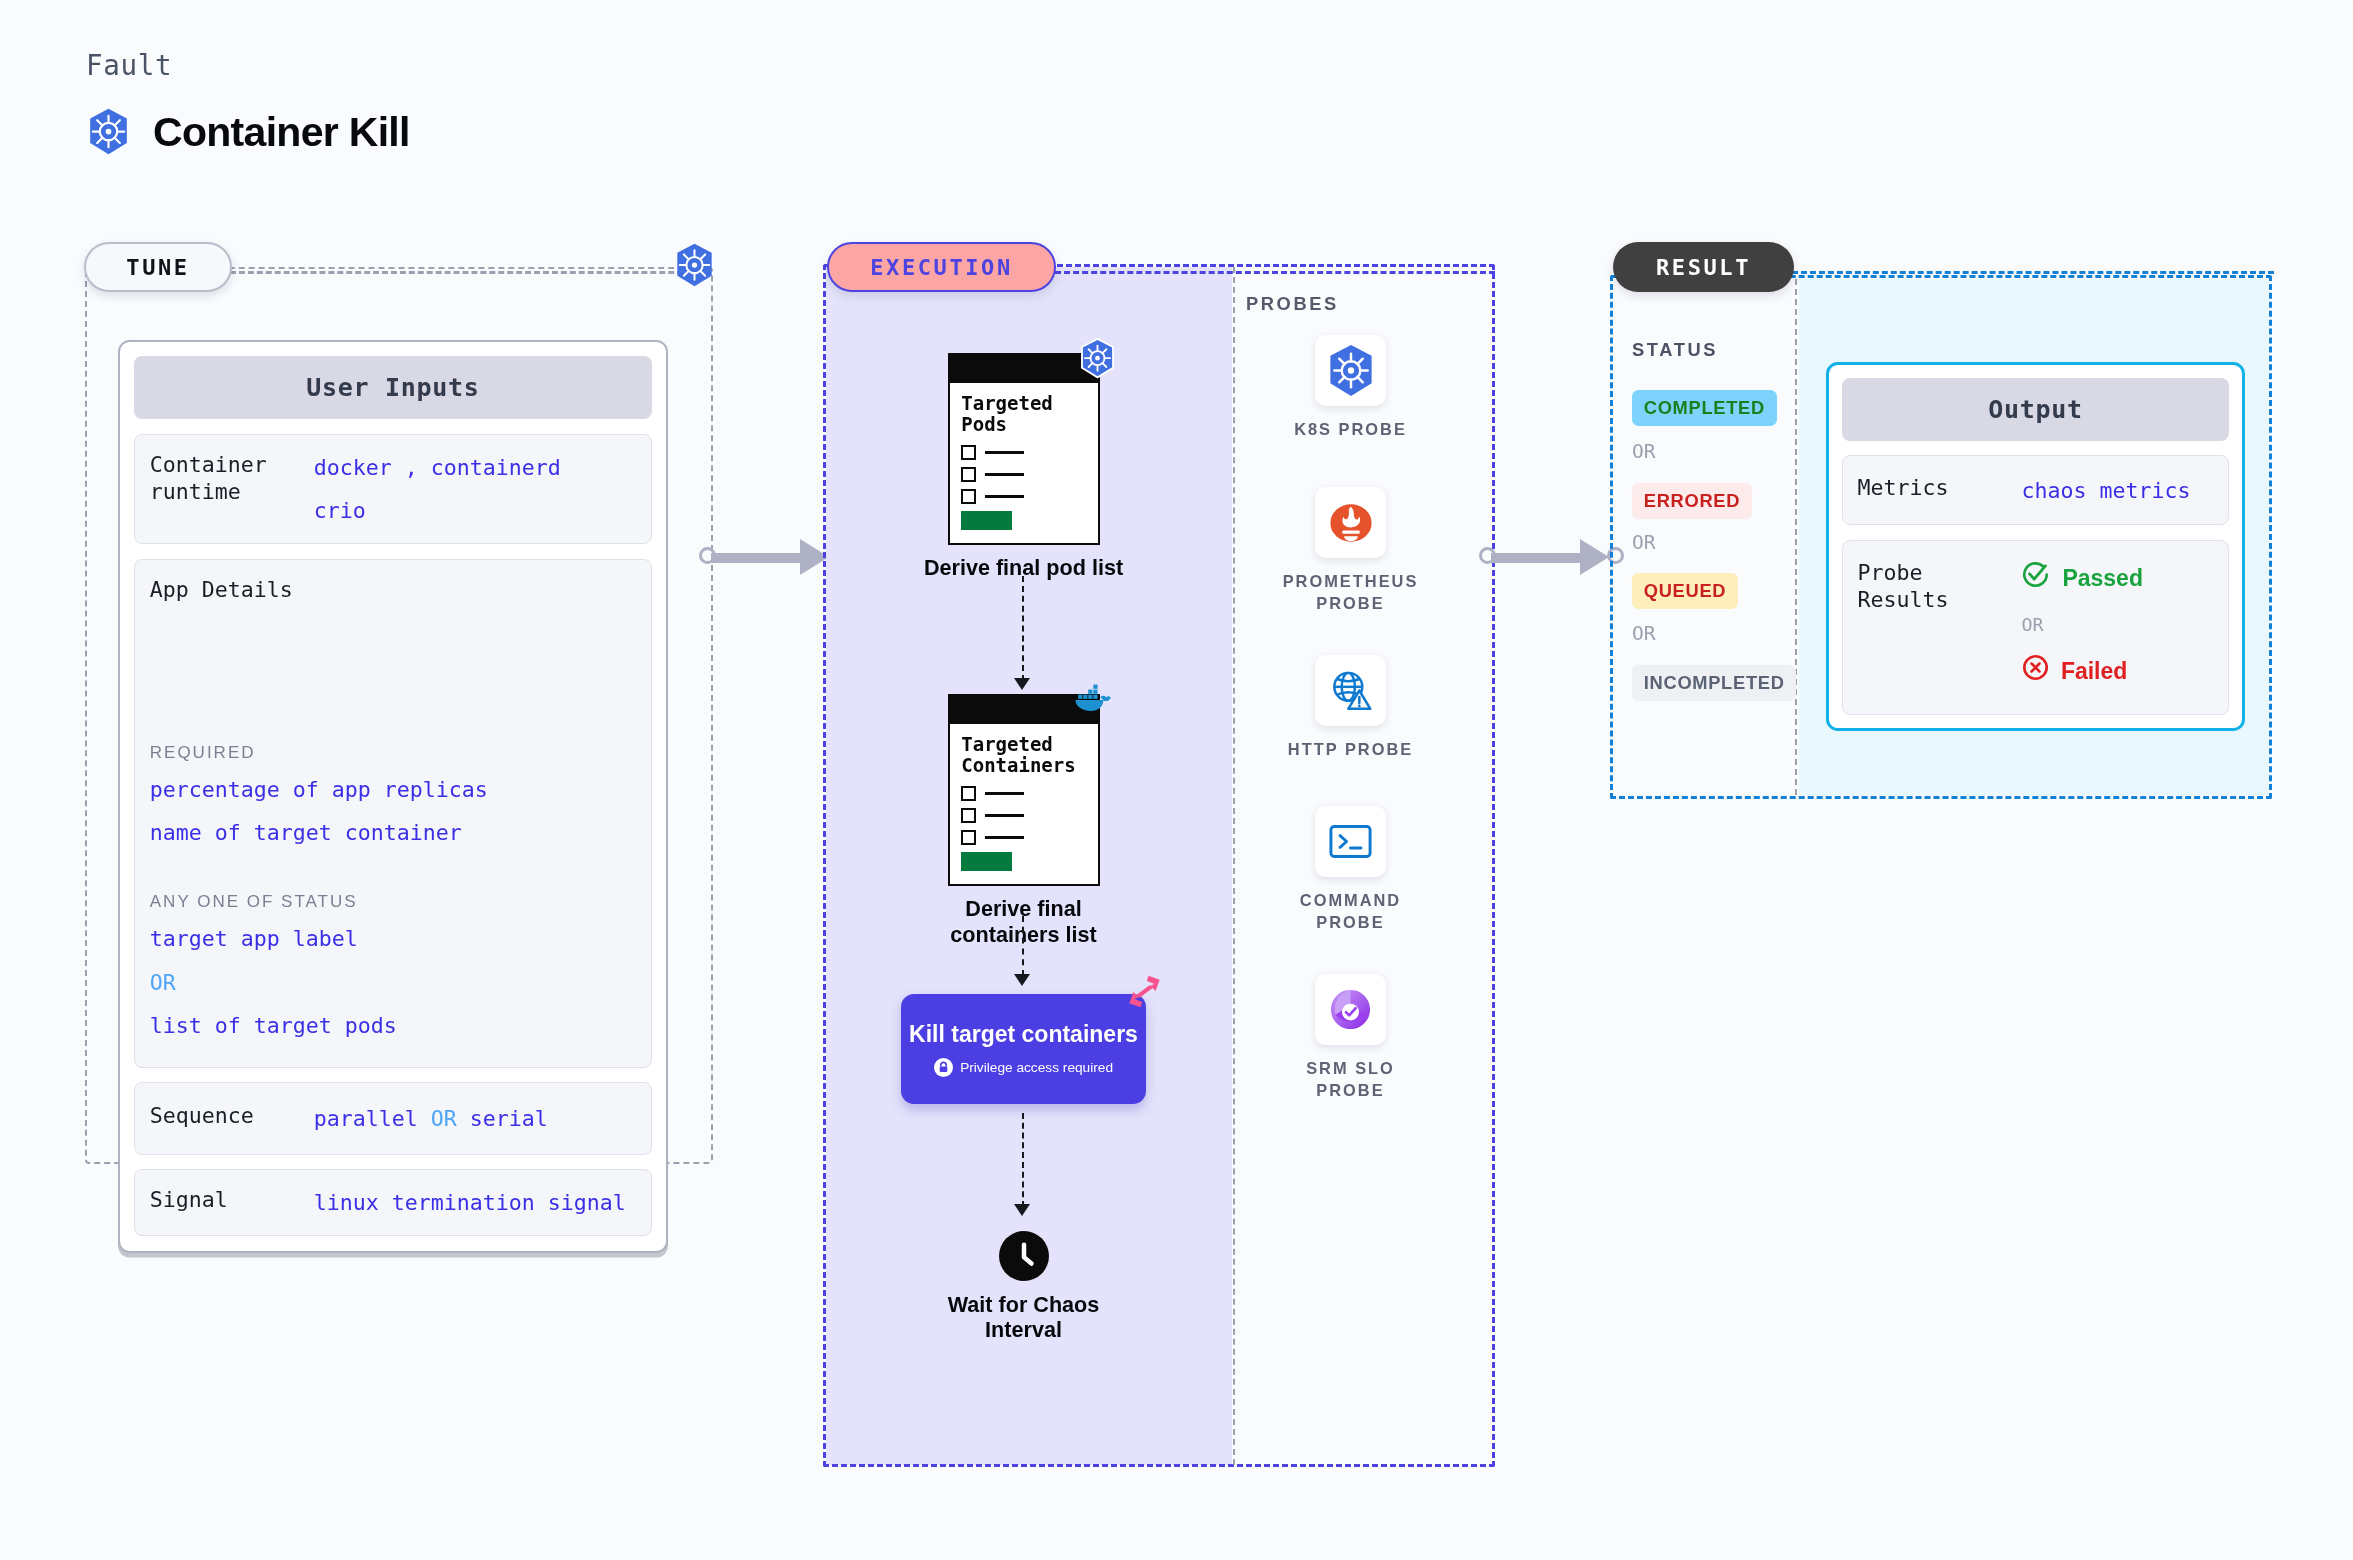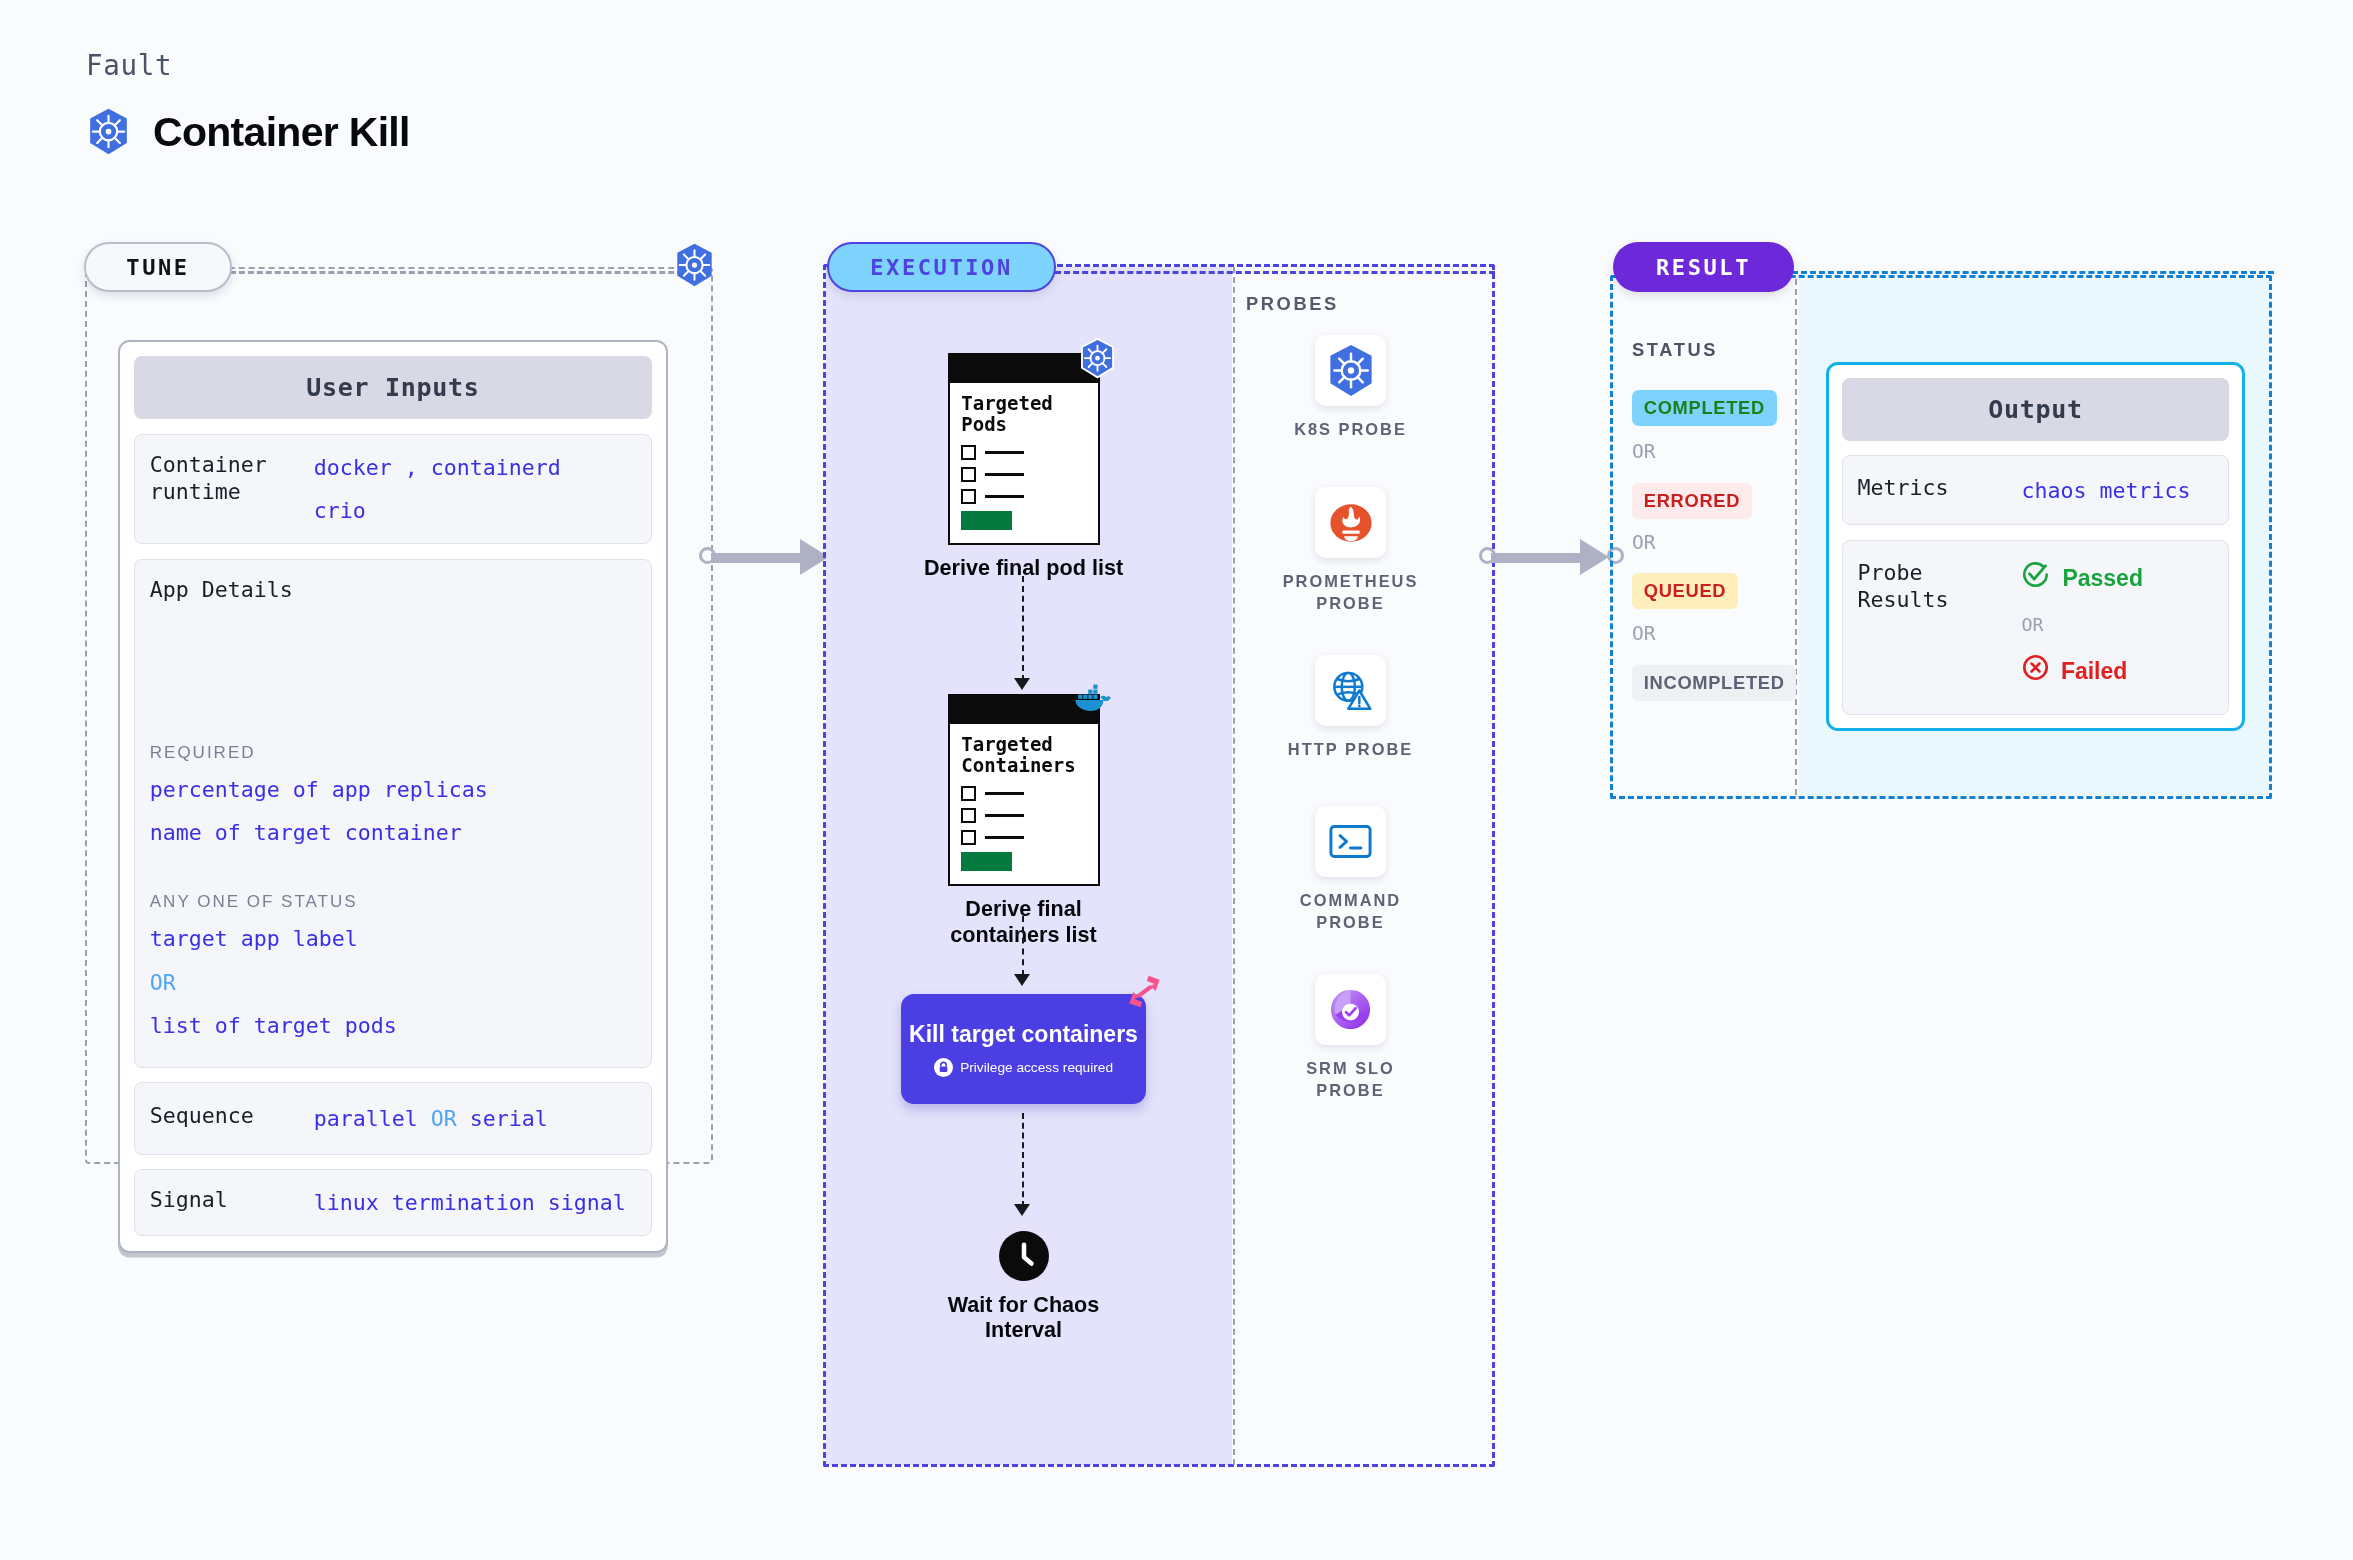--- a/index.html
+++ b/index.html
@@ -37,7 +37,7 @@
     box-shadow:0 3.9px 9.2px rgba(30,40,80,.13);
   }
   #pill-tune{left:84px;top:242px;width:148px;height:50px;background:#f7f8fb;border:2px solid #b9bdc9;color:#10131a;}
-  #pill-exec{left:827px;top:242px;width:229px;height:50px;background:#7dd3fc;border:2.6px solid #4c43e0;color:#4c43e0;}
+  #pill-exec{left:827px;top:242px;width:229px;height:50px;background:#fca5a5;border:2.6px solid #4c43e0;color:#4c43e0;}
   #pill-result{left:1613px;top:242px;width:181px;height:50px;background:#6d28d9;border:none;color:#ffffff;}
 
   

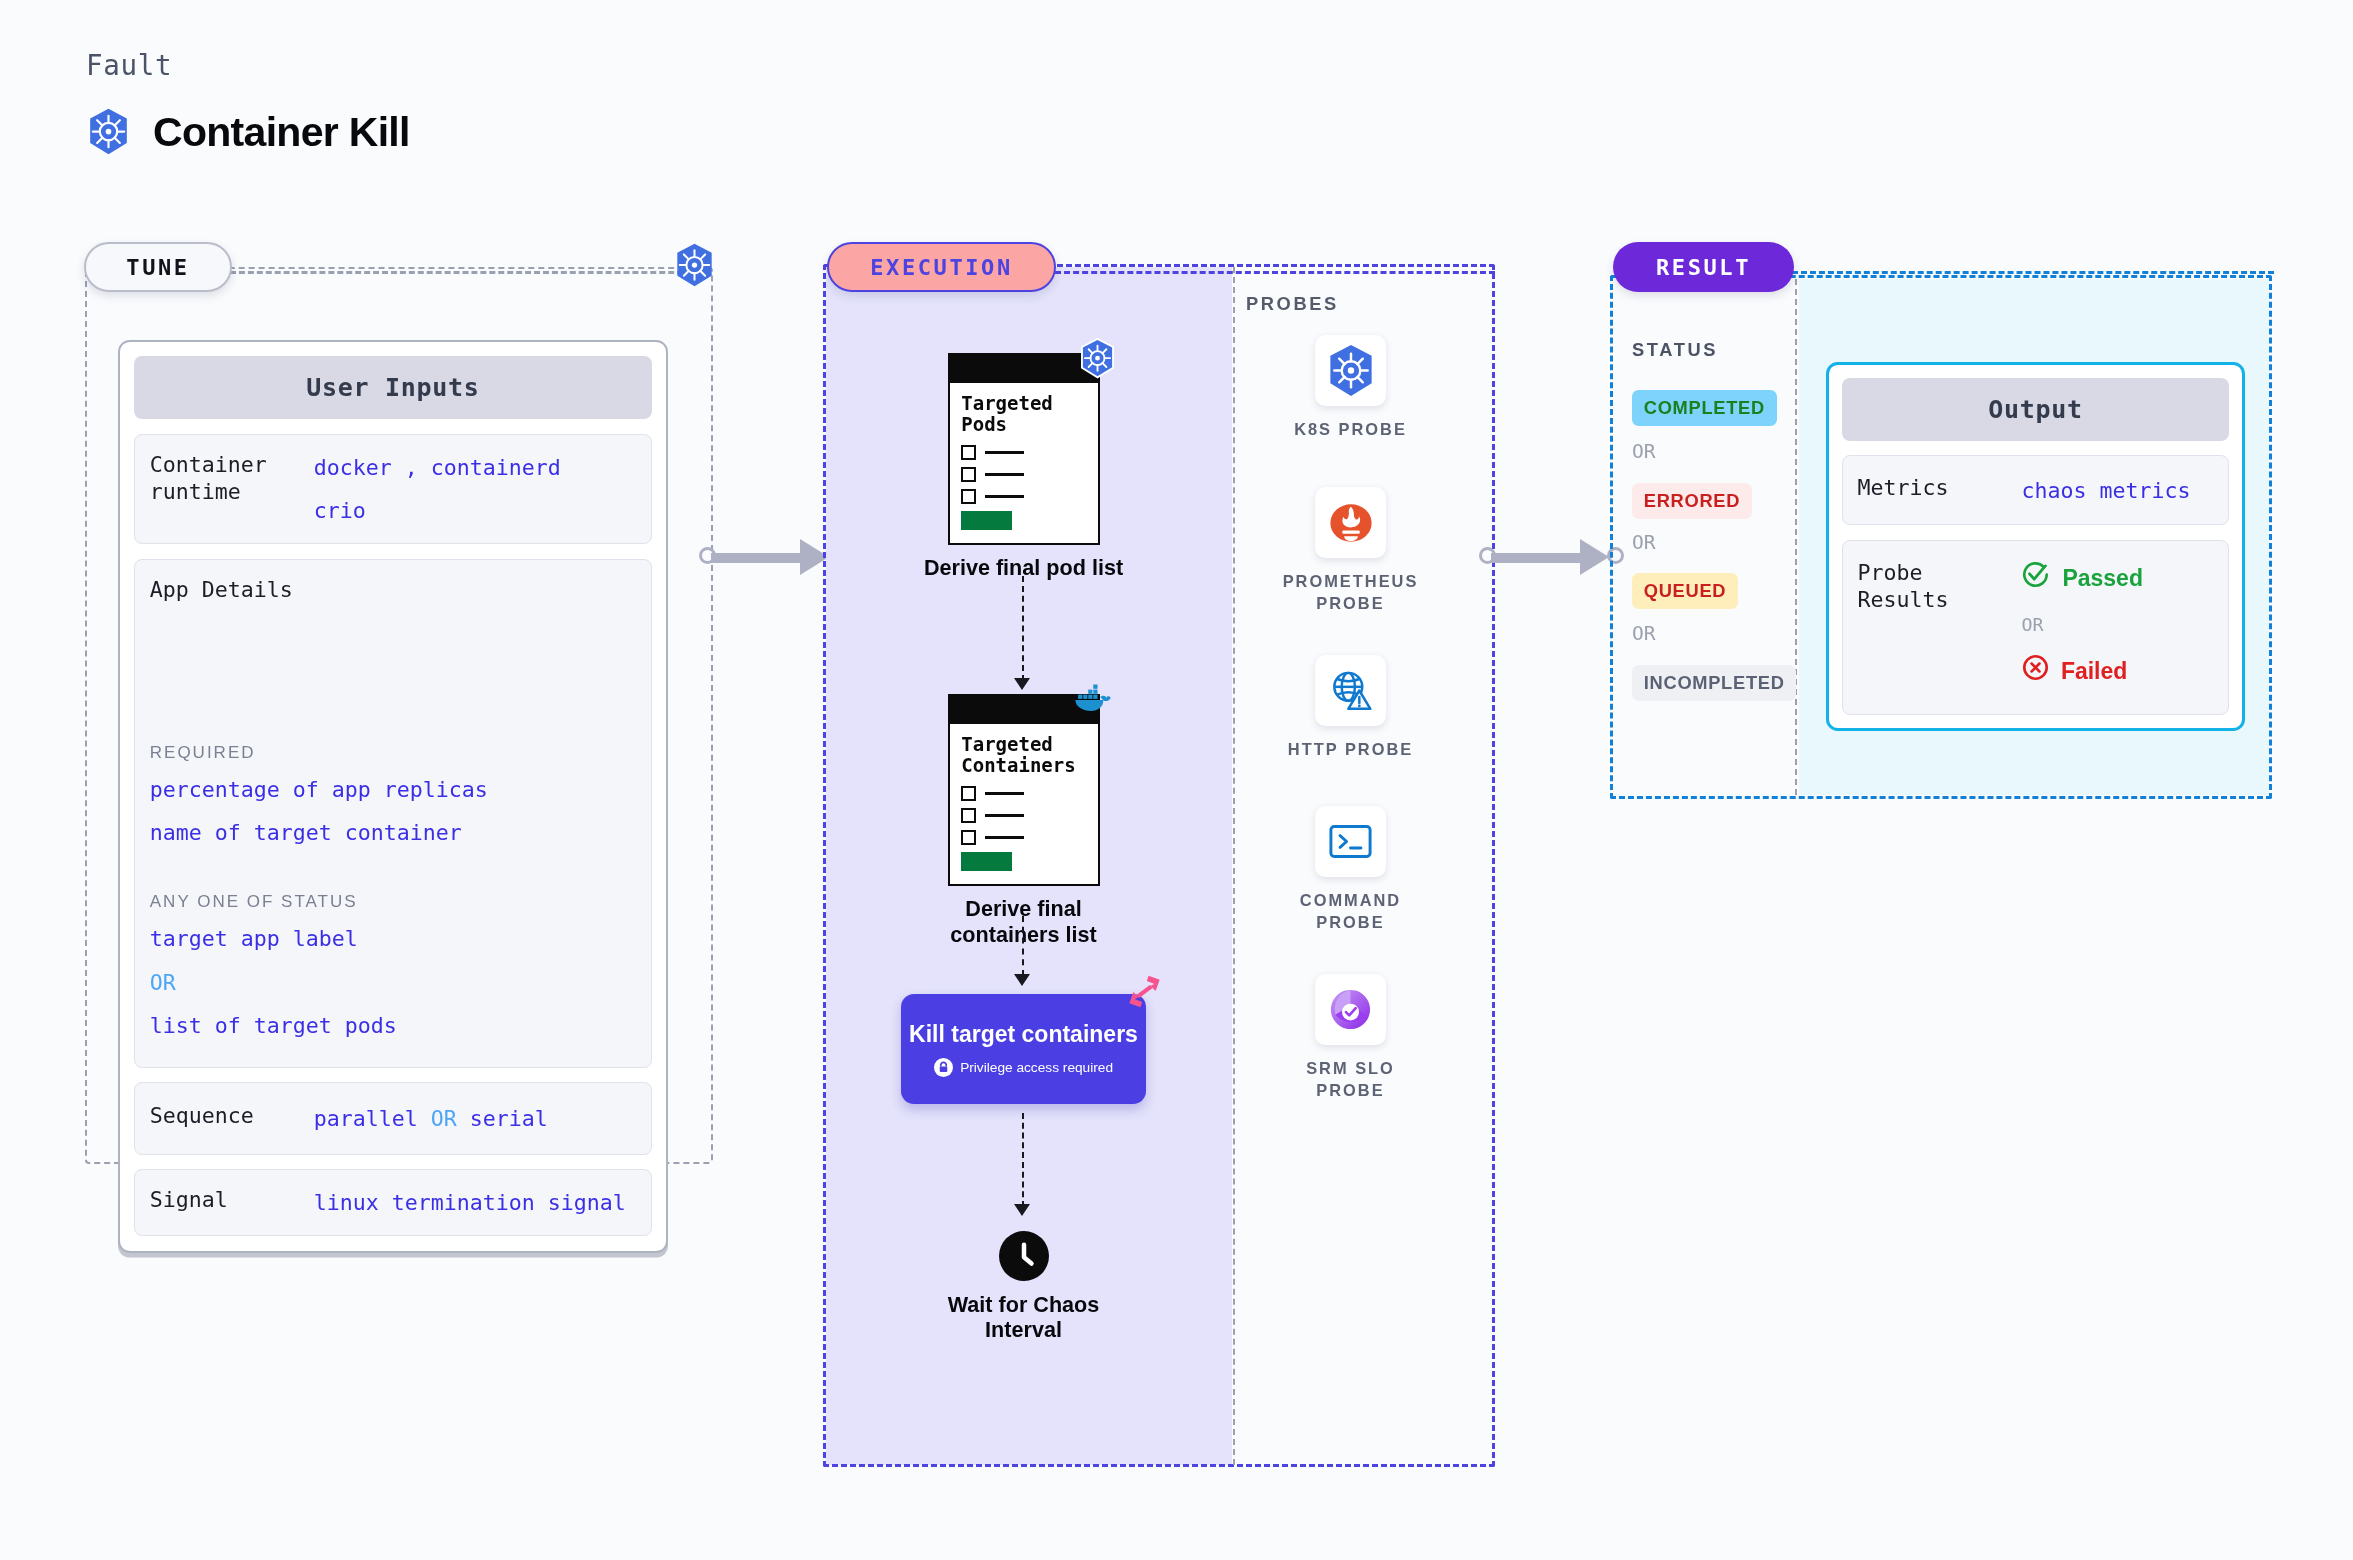--- a/index.html
+++ b/index.html
@@ -38,7 +38,7 @@
   }
   #pill-tune{left:84px;top:242px;width:148px;height:50px;background:#f7f8fb;border:2px solid #b9bdc9;color:#10131a;}
   #pill-exec{left:827px;top:242px;width:229px;height:50px;background:#fca5a5;border:2.6px solid #4c43e0;color:#4c43e0;}
-  #pill-result{left:1613px;top:242px;width:181px;height:50px;background:#6d28d9;border:none;color:#ffffff;}
+  #pill-result{left:1613px;top:242px;width:181px;height:50px;background:#404040;border:none;color:#ffffff;}
 
   
   .pillline{position:absolute;height:0;border-top-width:3.3px;border-top-style:dashed;}

